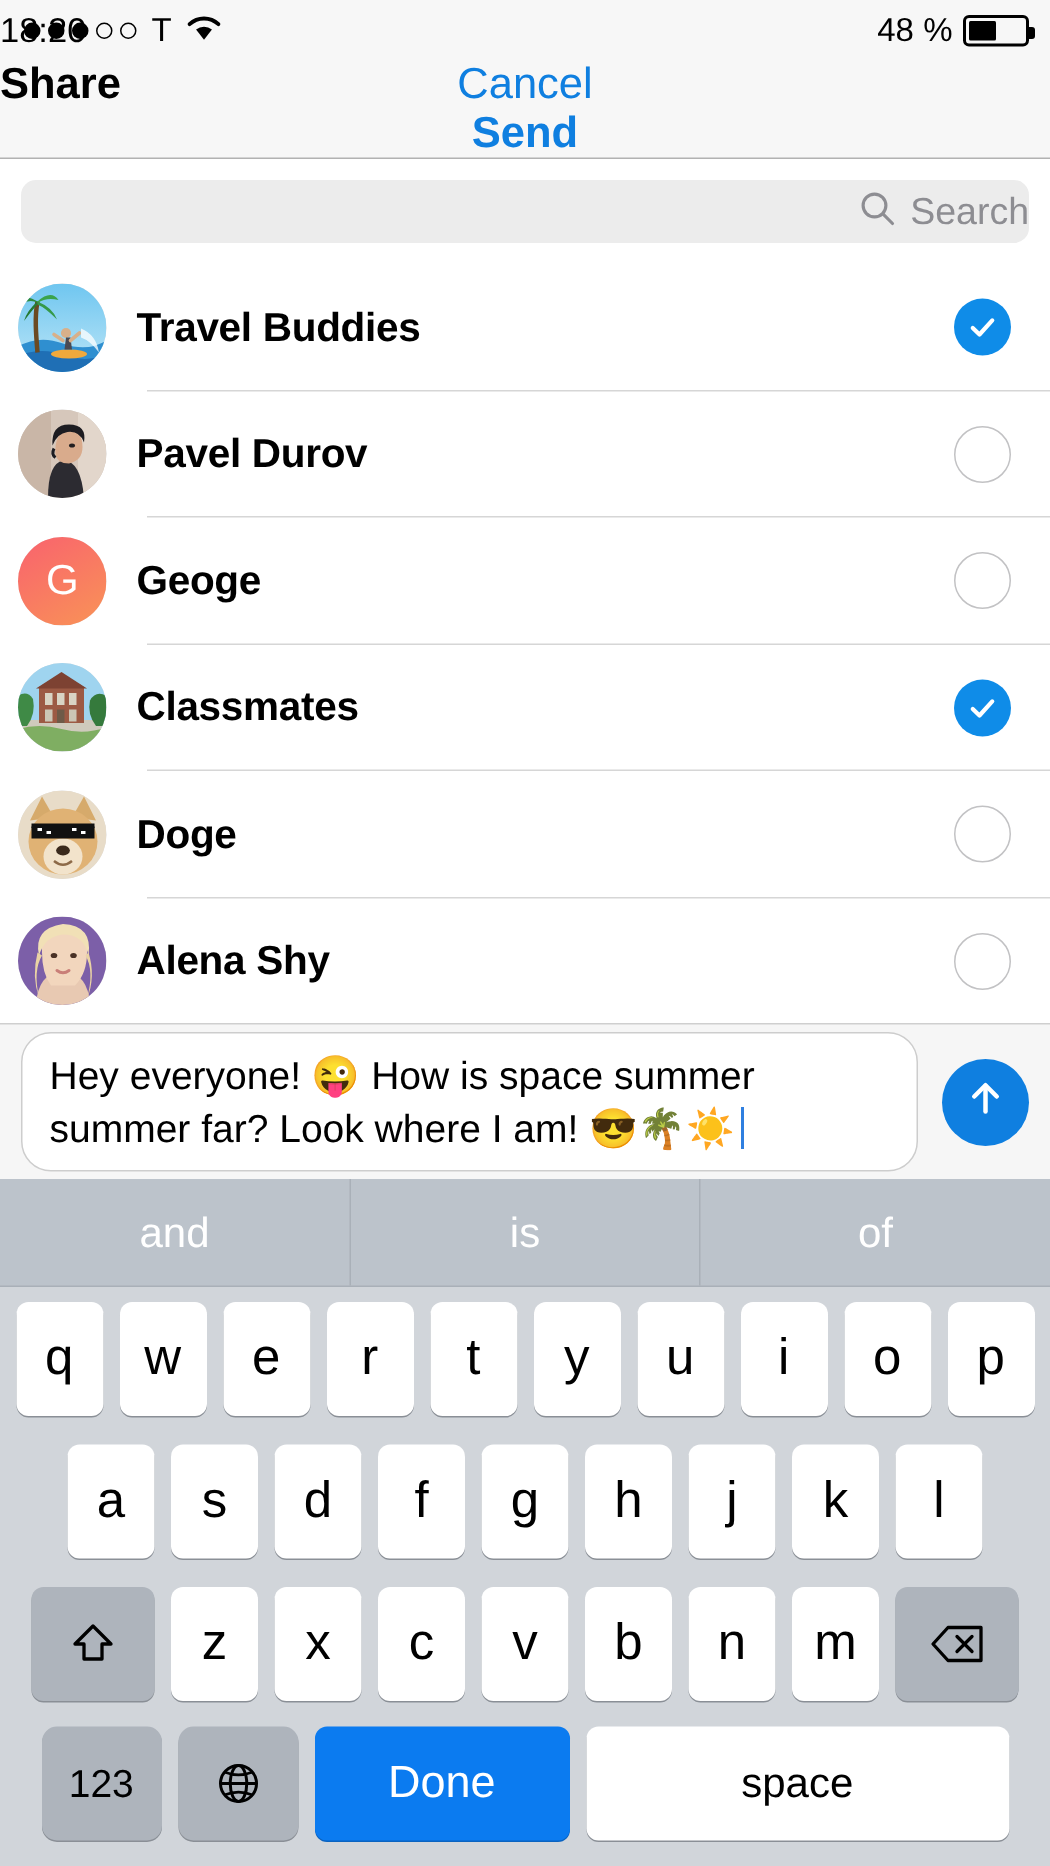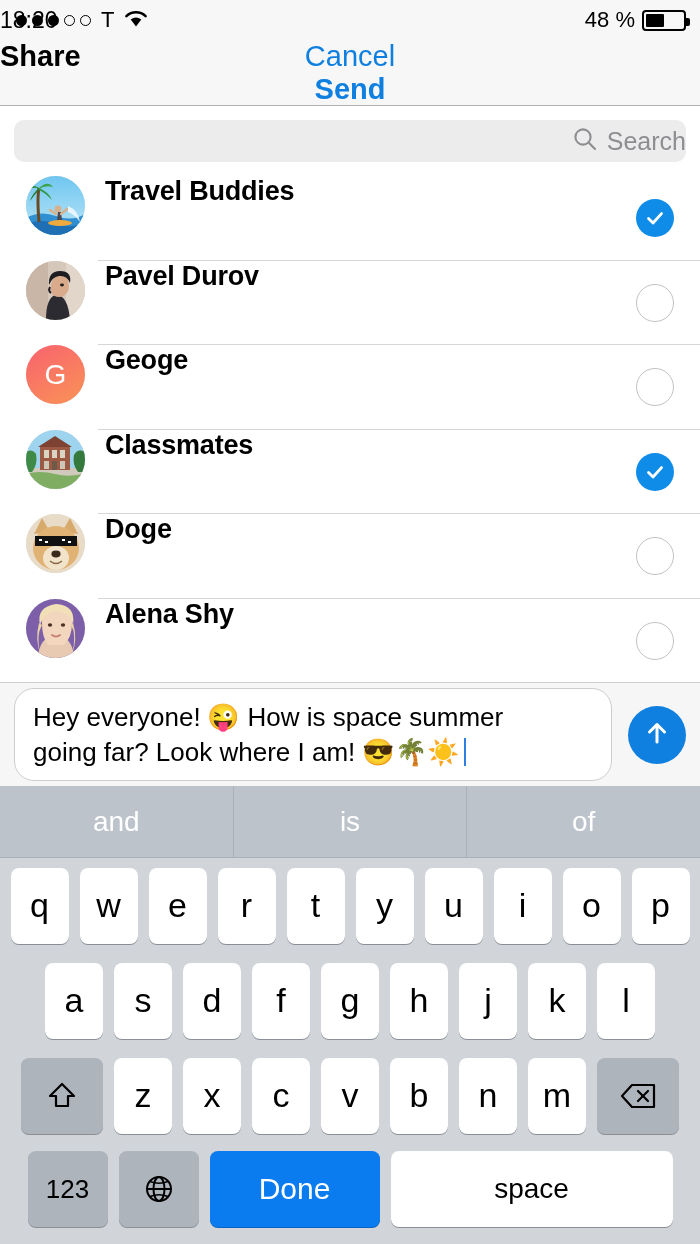--- a/index.html
+++ b/index.html
@@ -53,7 +53,7 @@
 
   
   .list { position: absolute; top: 176px; left: 0; width: 700px; height: 506px; background: #fff; overflow: hidden; }
-  .row { position: relative; height: 84.5px; display: flex; align-items: flex-start; padding-left: 26px; }
+  .row { position: relative; height: 84.5px; display: flex; align-items: center; padding-left: 12px; }
   .row .sep { position: absolute; left: 98px; right: 0; bottom: 0; height: 1px; background: #d6d6d6; }
   .avatar {
     width: 59px; height: 59px; border-radius: 50%; flex: 0 0 59px; overflow: hidden;

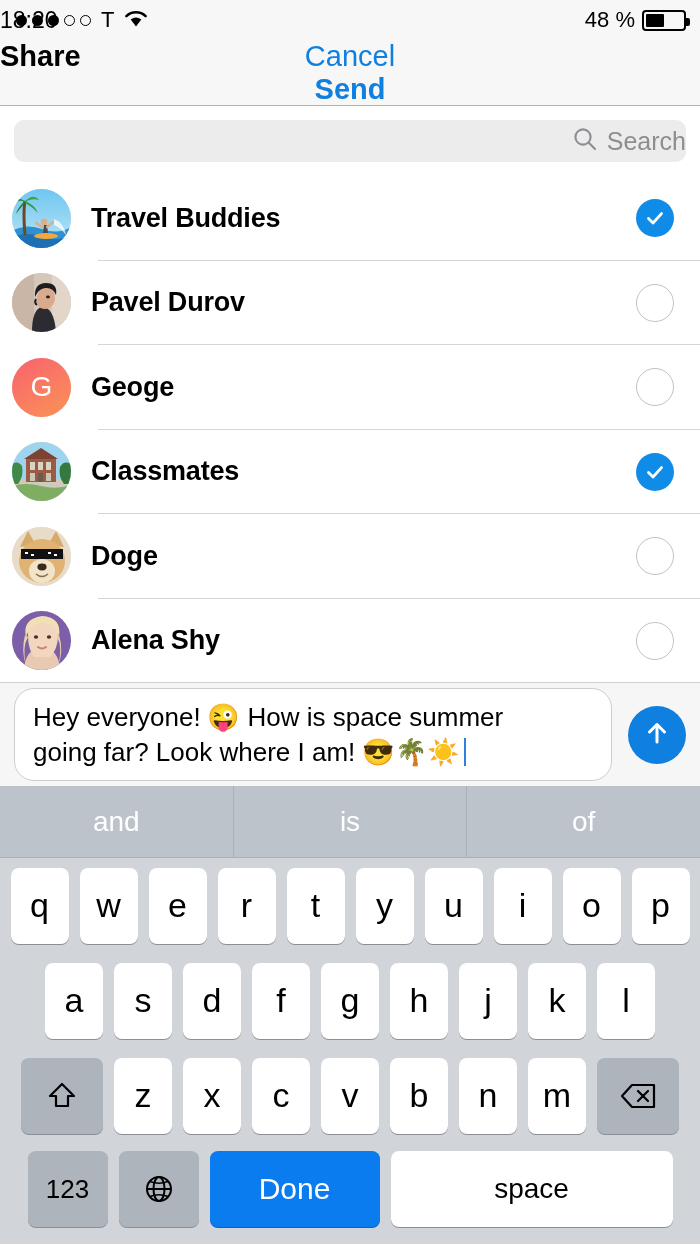--- a/index.html
+++ b/index.html
@@ -303,7 +303,7 @@
   <div class="inputpanel">
     <div class="textfield">
       <span>Hey everyone! 😜  How is space summer</span><br>
-      <span>going far? Look where I am! 😎🌴☀️</span><span class="caret"></span>
+      <span>summer far? Look where I am! 😎🌴☀️</span><span class="caret"></span>
     </div>
     <div class="sendbtn">
       <span>

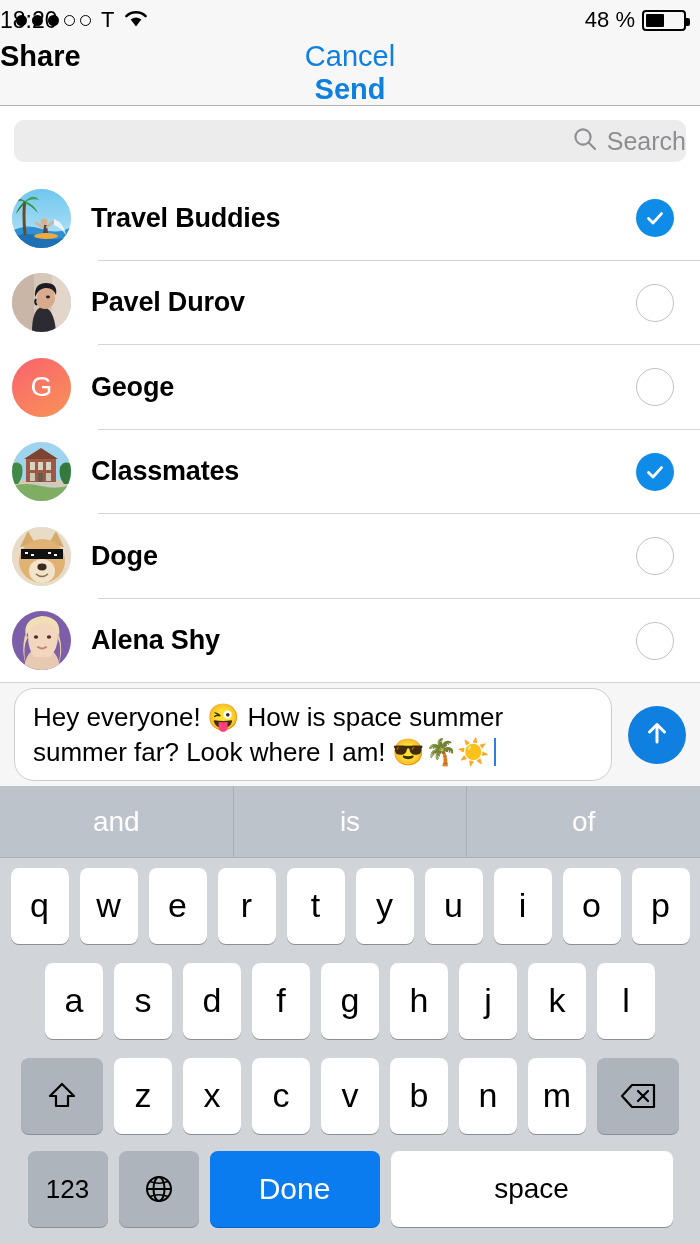--- a/index.html
+++ b/index.html
@@ -104,7 +104,7 @@
     font-size: 34px; color: #000; height: 76px; width: 58px;
   }
   .key.wide { background: #aeb4bc; box-shadow: 0 1px 0 #8a8f96; width: 82px; }
-  .key.fn { background: #aeb4bc; box-shadow: 0 1px 0 #8a8f96; width: 80px; font-size: 26px; }
+  .key.fn { background: #aeb4bc; box-shadow: 0 1px 0 #8a8f96; width: 80px; font-size: 26px; border-radius: 10px; }
   .key.space { width: 282px; font-size: 28px; }
   .key.done { background: #0b7bf0; color: #fff; width: 170px; font-size: 30px; box-shadow: 0 1px 0 #0a63c0; }
   .krow.bottom { gap: 11px; height: 92px; }

